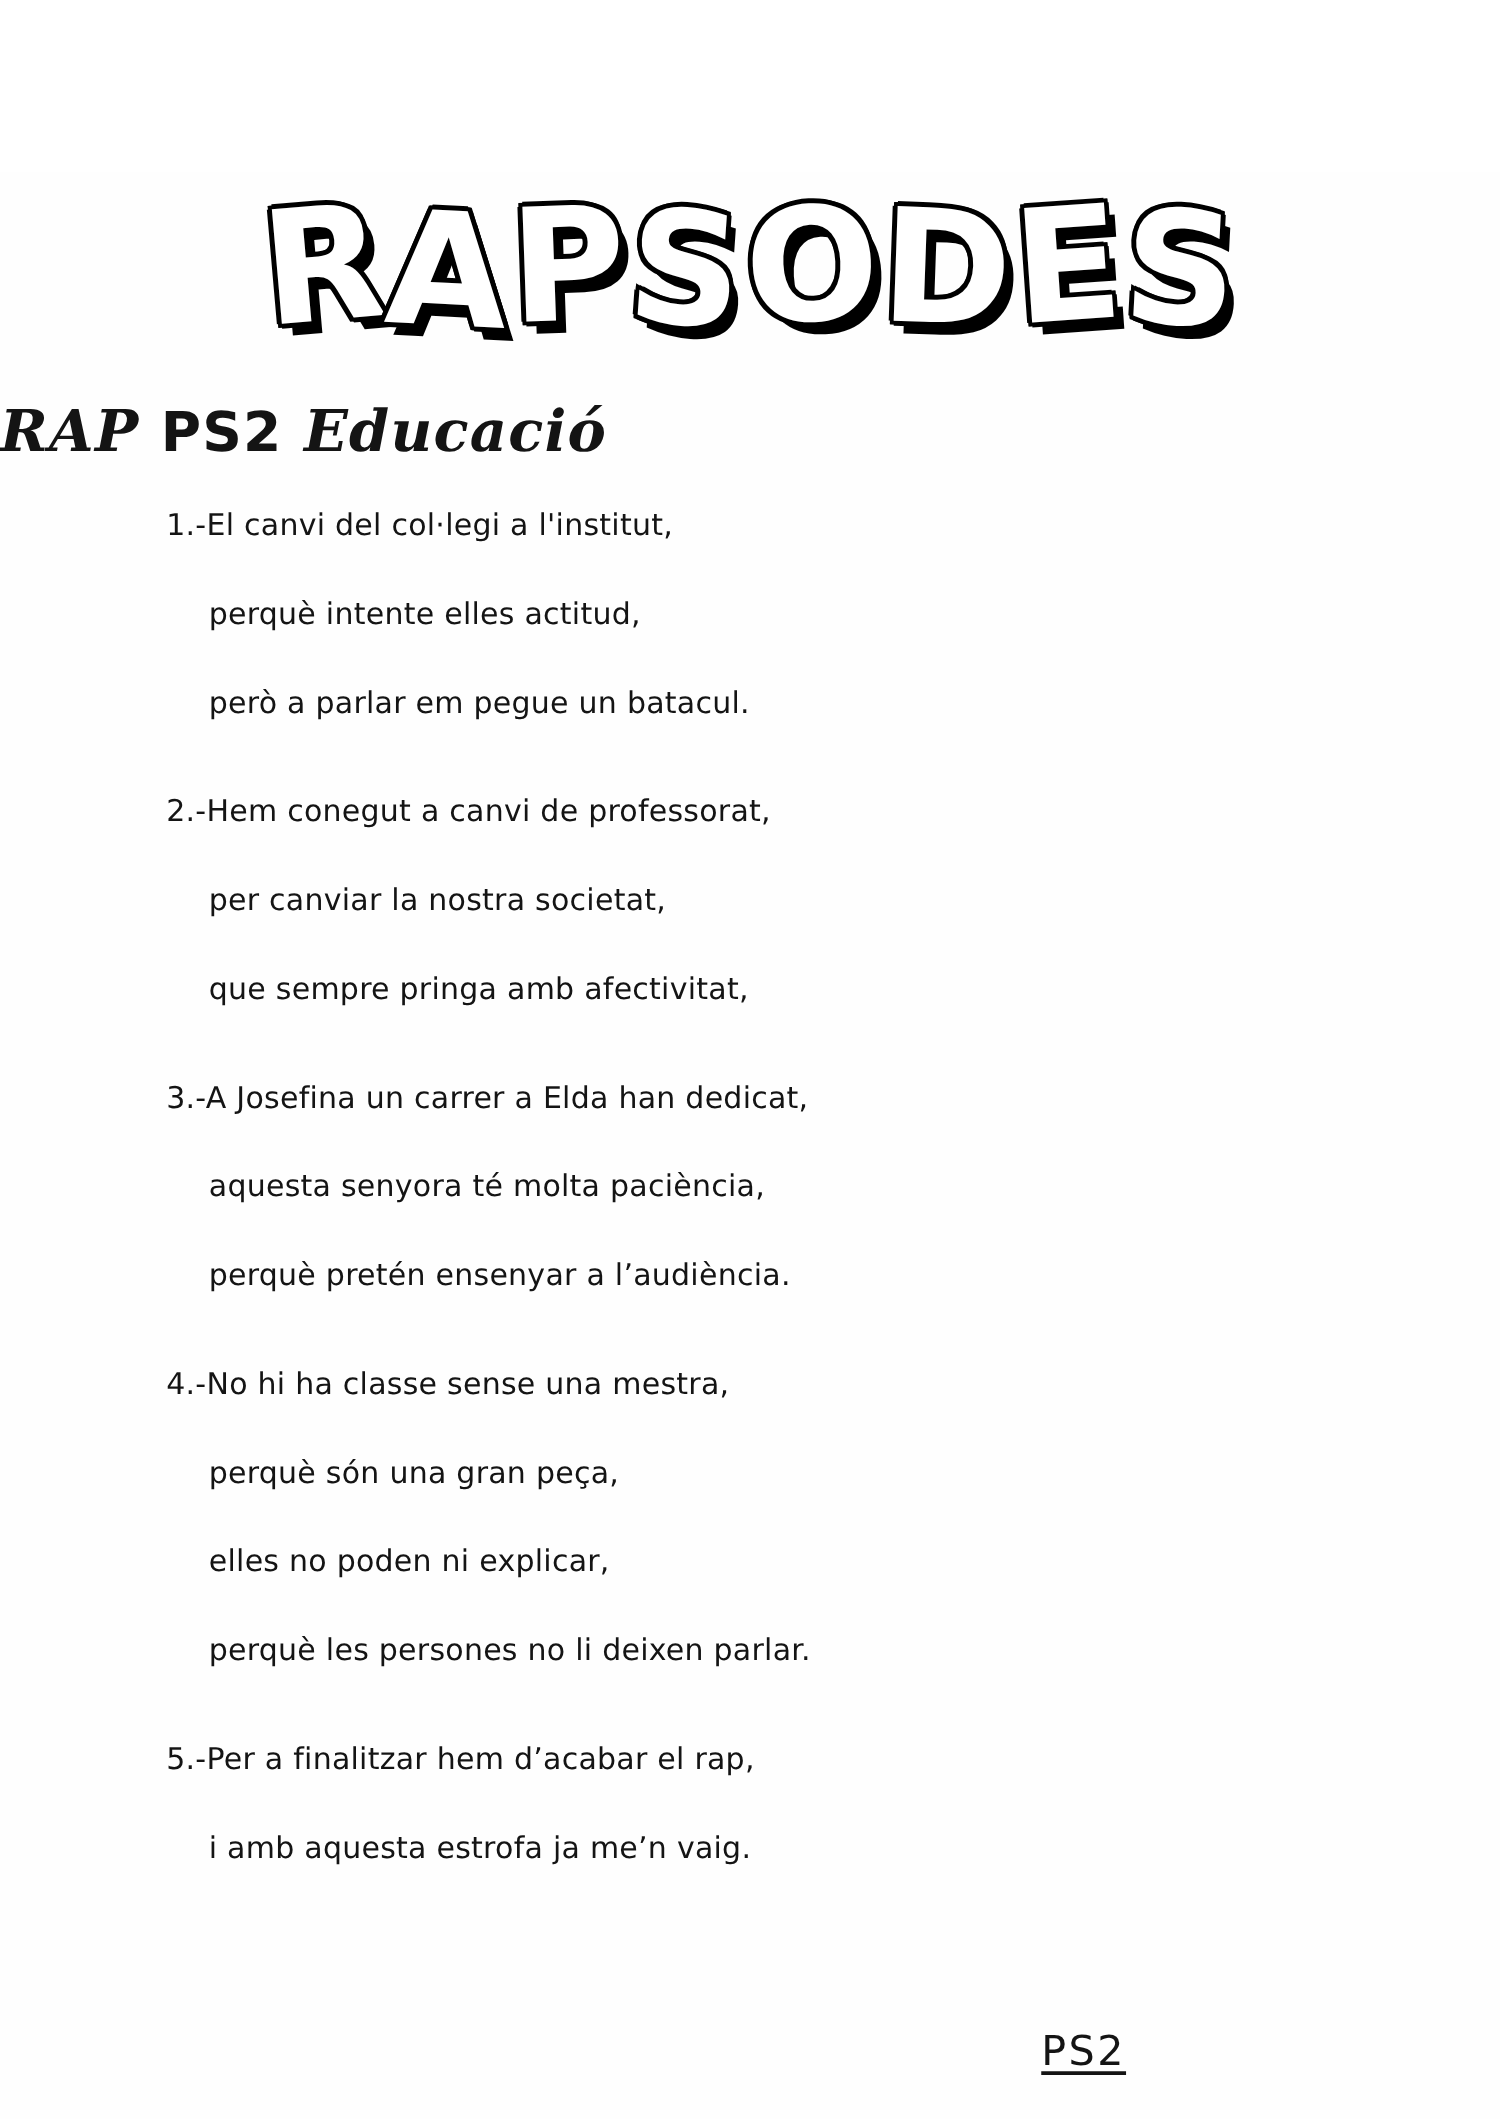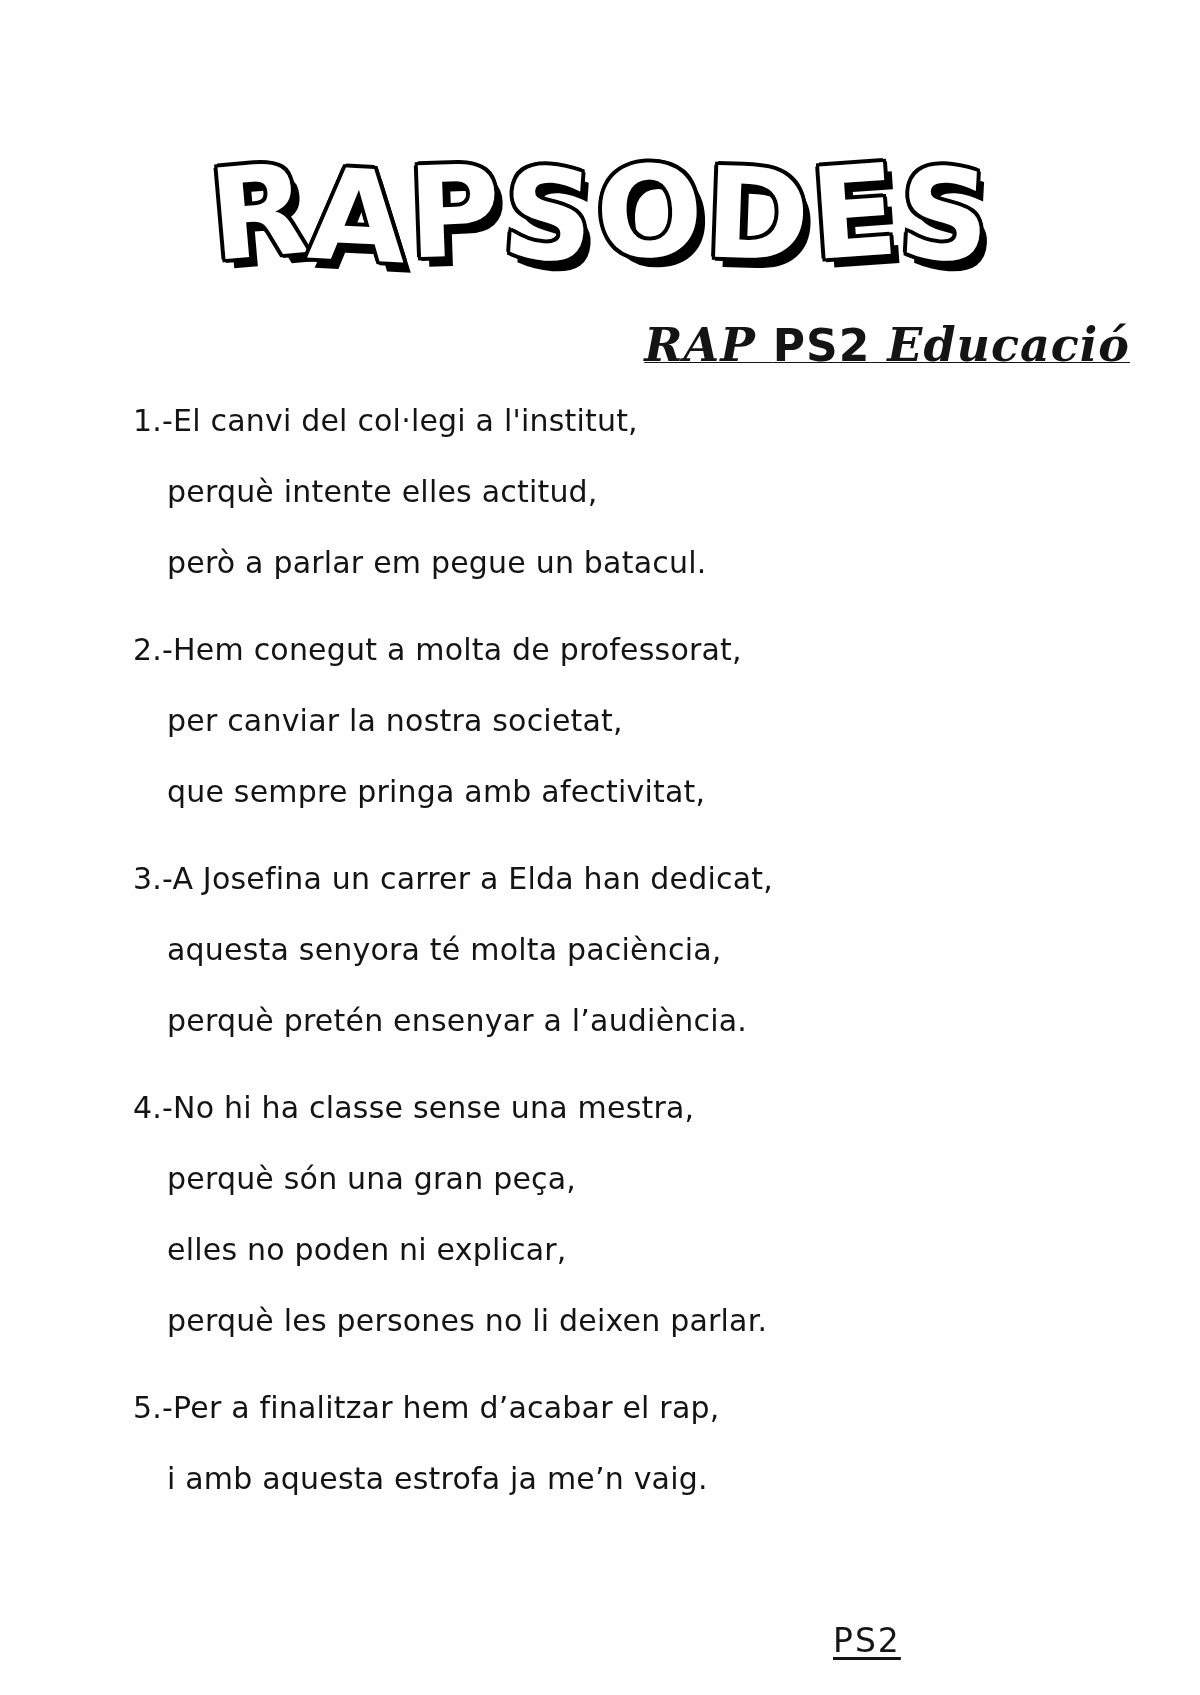--- a/index.html
+++ b/index.html
@@ -51,9 +51,8 @@
   .subtitle {
     margin-top: 30px;
     width: 1130px;
-    text-align: right;
+    text-align: left;
     white-space: nowrap;
-    text-decoration: underline;
   }
   .subtitle .script {
     font-family: "DejaVu Serif", serif;

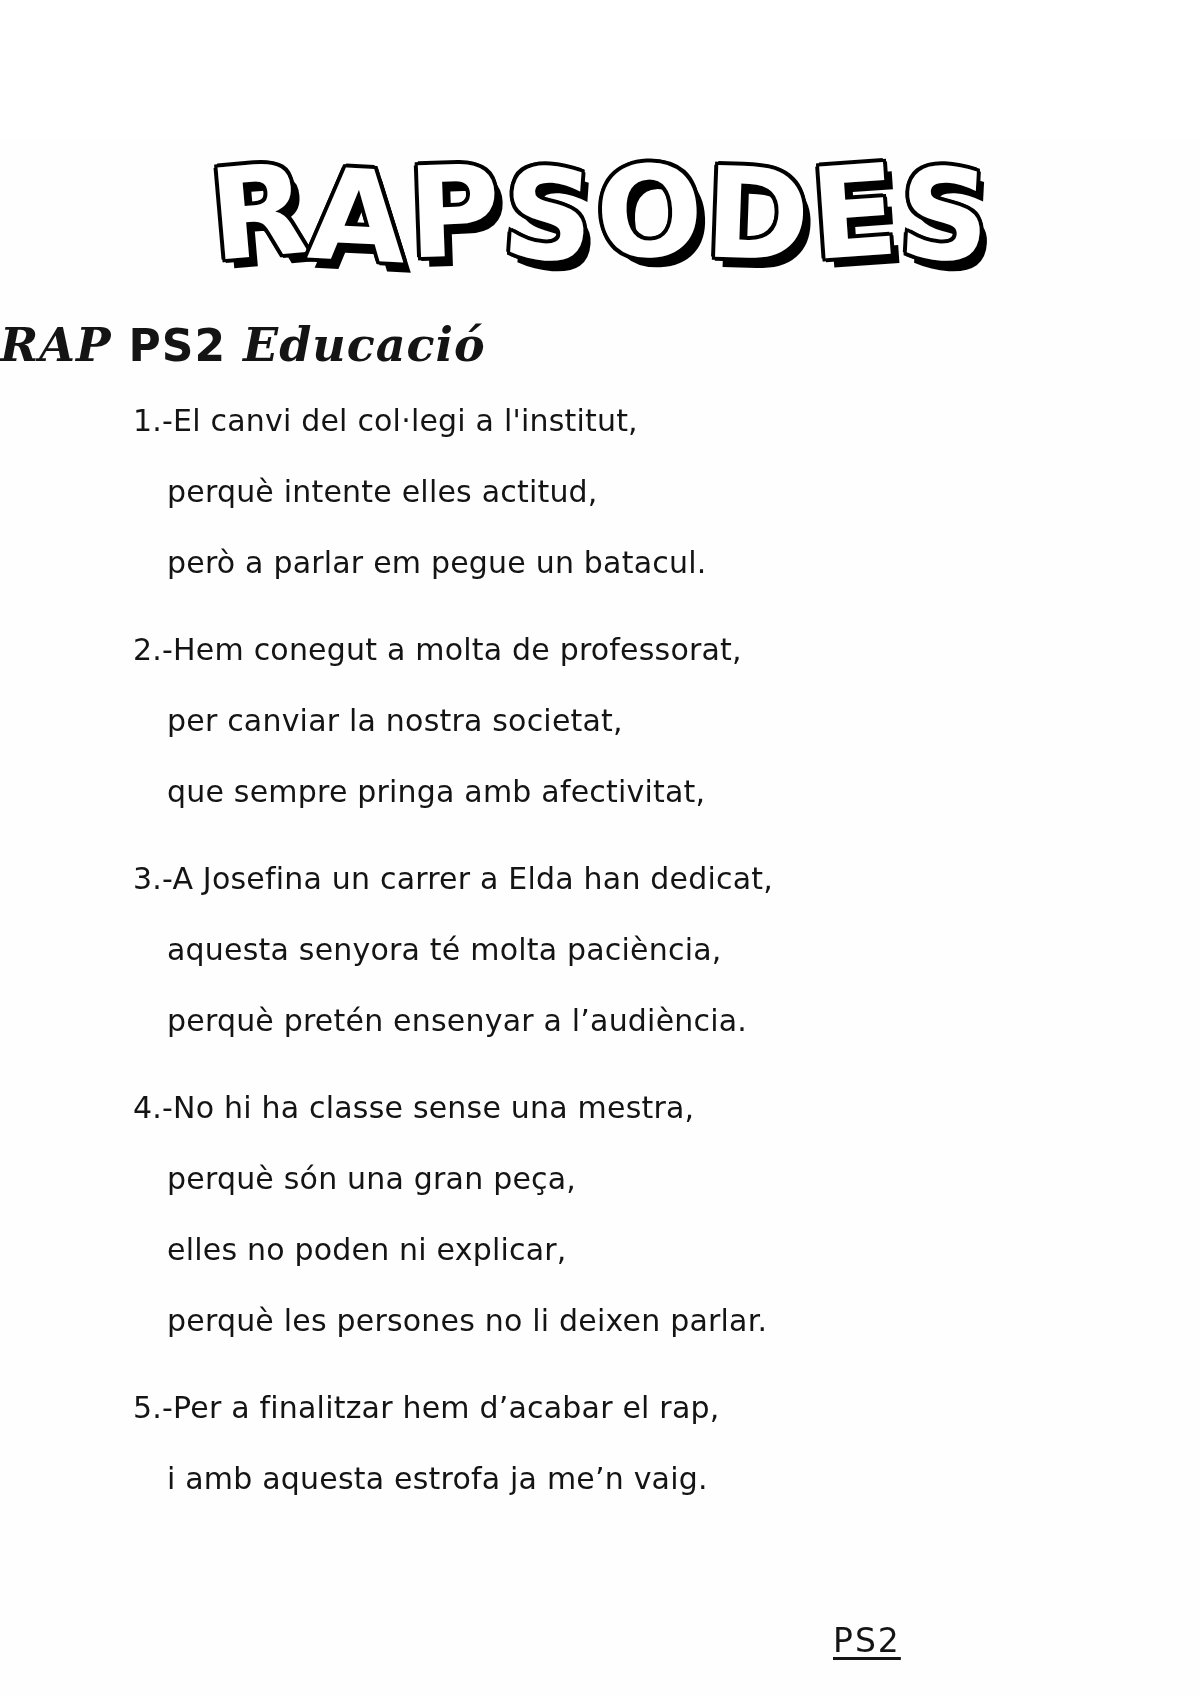--- a/index.html
+++ b/index.html
@@ -75,7 +75,7 @@
   }
   .stanza { margin-bottom: 42px; }
   .line {
-    font-size: 30px;
+    font-size: 24px;
     line-height: 45px;
     letter-spacing: 0.2px;
     white-space: nowrap;

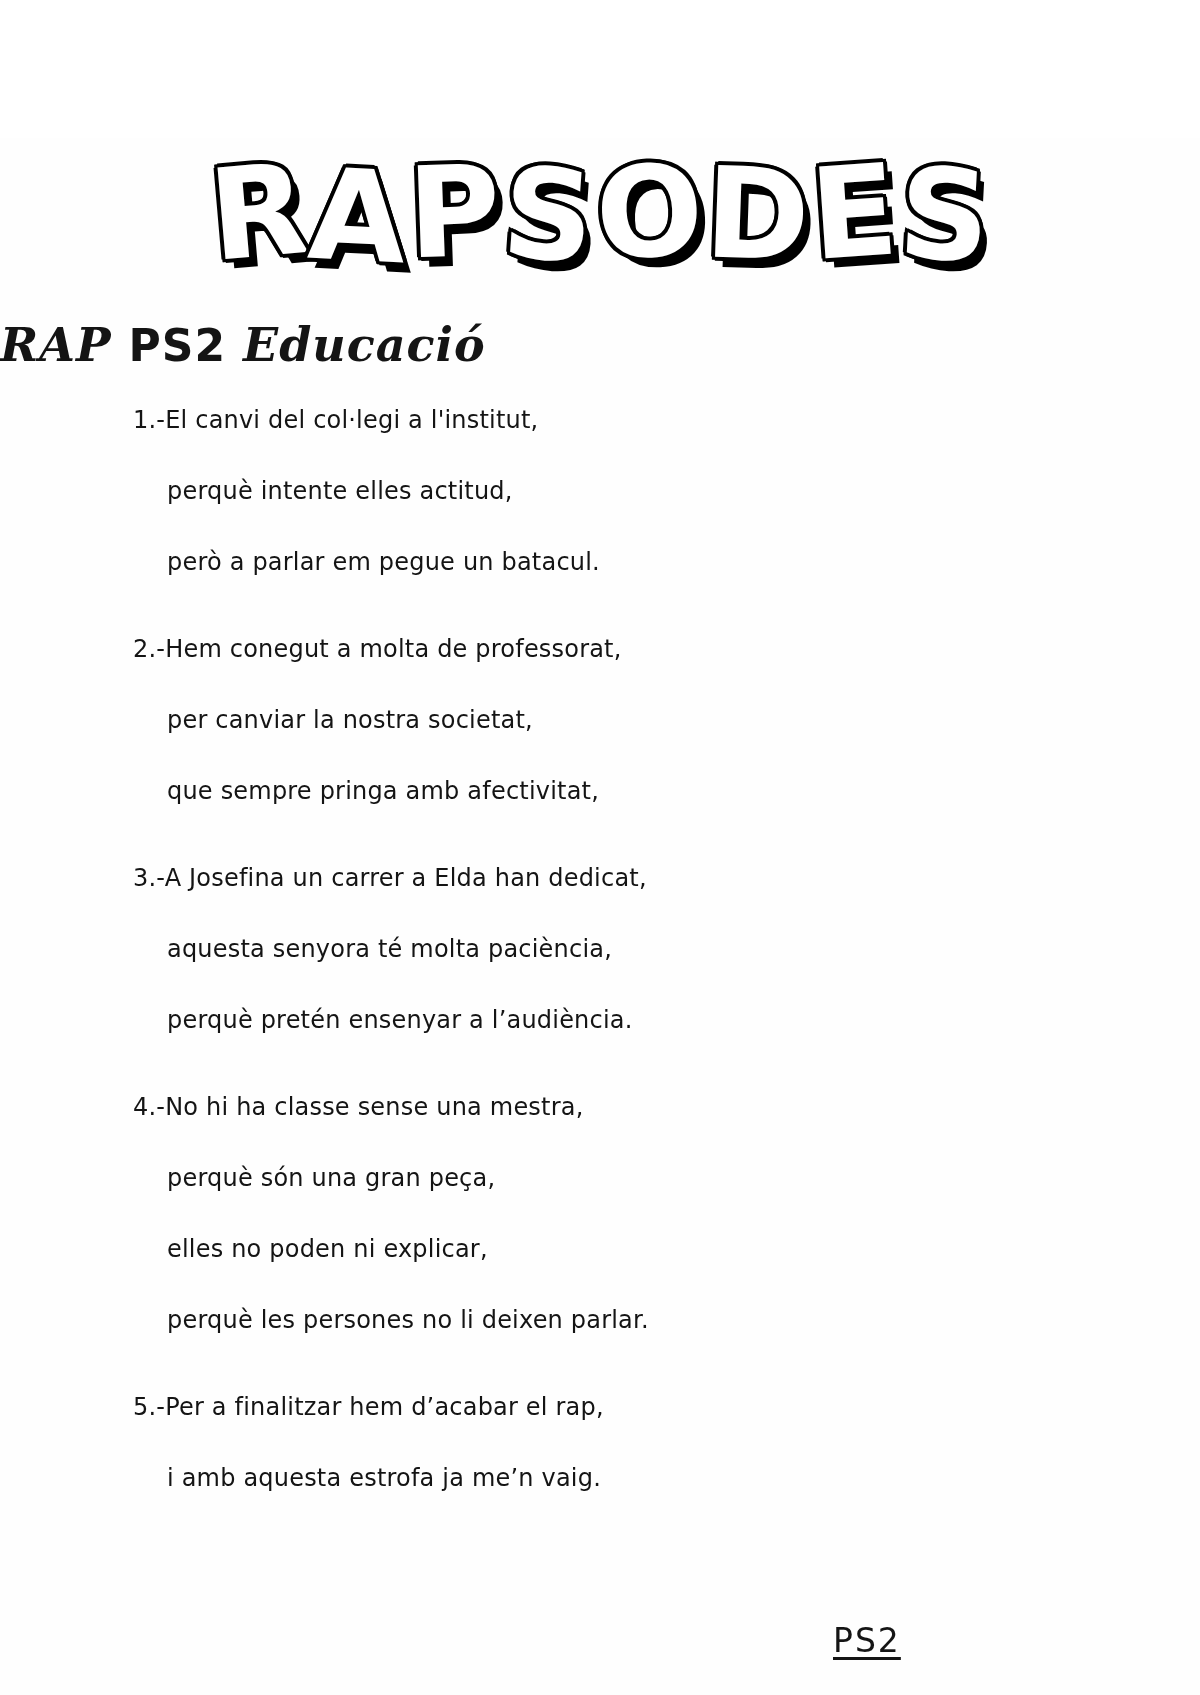--- a/index.html
+++ b/index.html
@@ -118,7 +118,7 @@
     </div>
 
     <div class="stanza">
-      <div class="line"><span class="num">2.-</span><span>Hem conegut a molta de professorat,</span></div>
+      <div class="line"><span class="num">2.-</span><span>Hem conegut a canvi de professorat,</span></div>
       <div class="line indent">per canviar la nostra societat,</div>
       <div class="line indent">que sempre pringa amb afectivitat,</div>
     </div>

